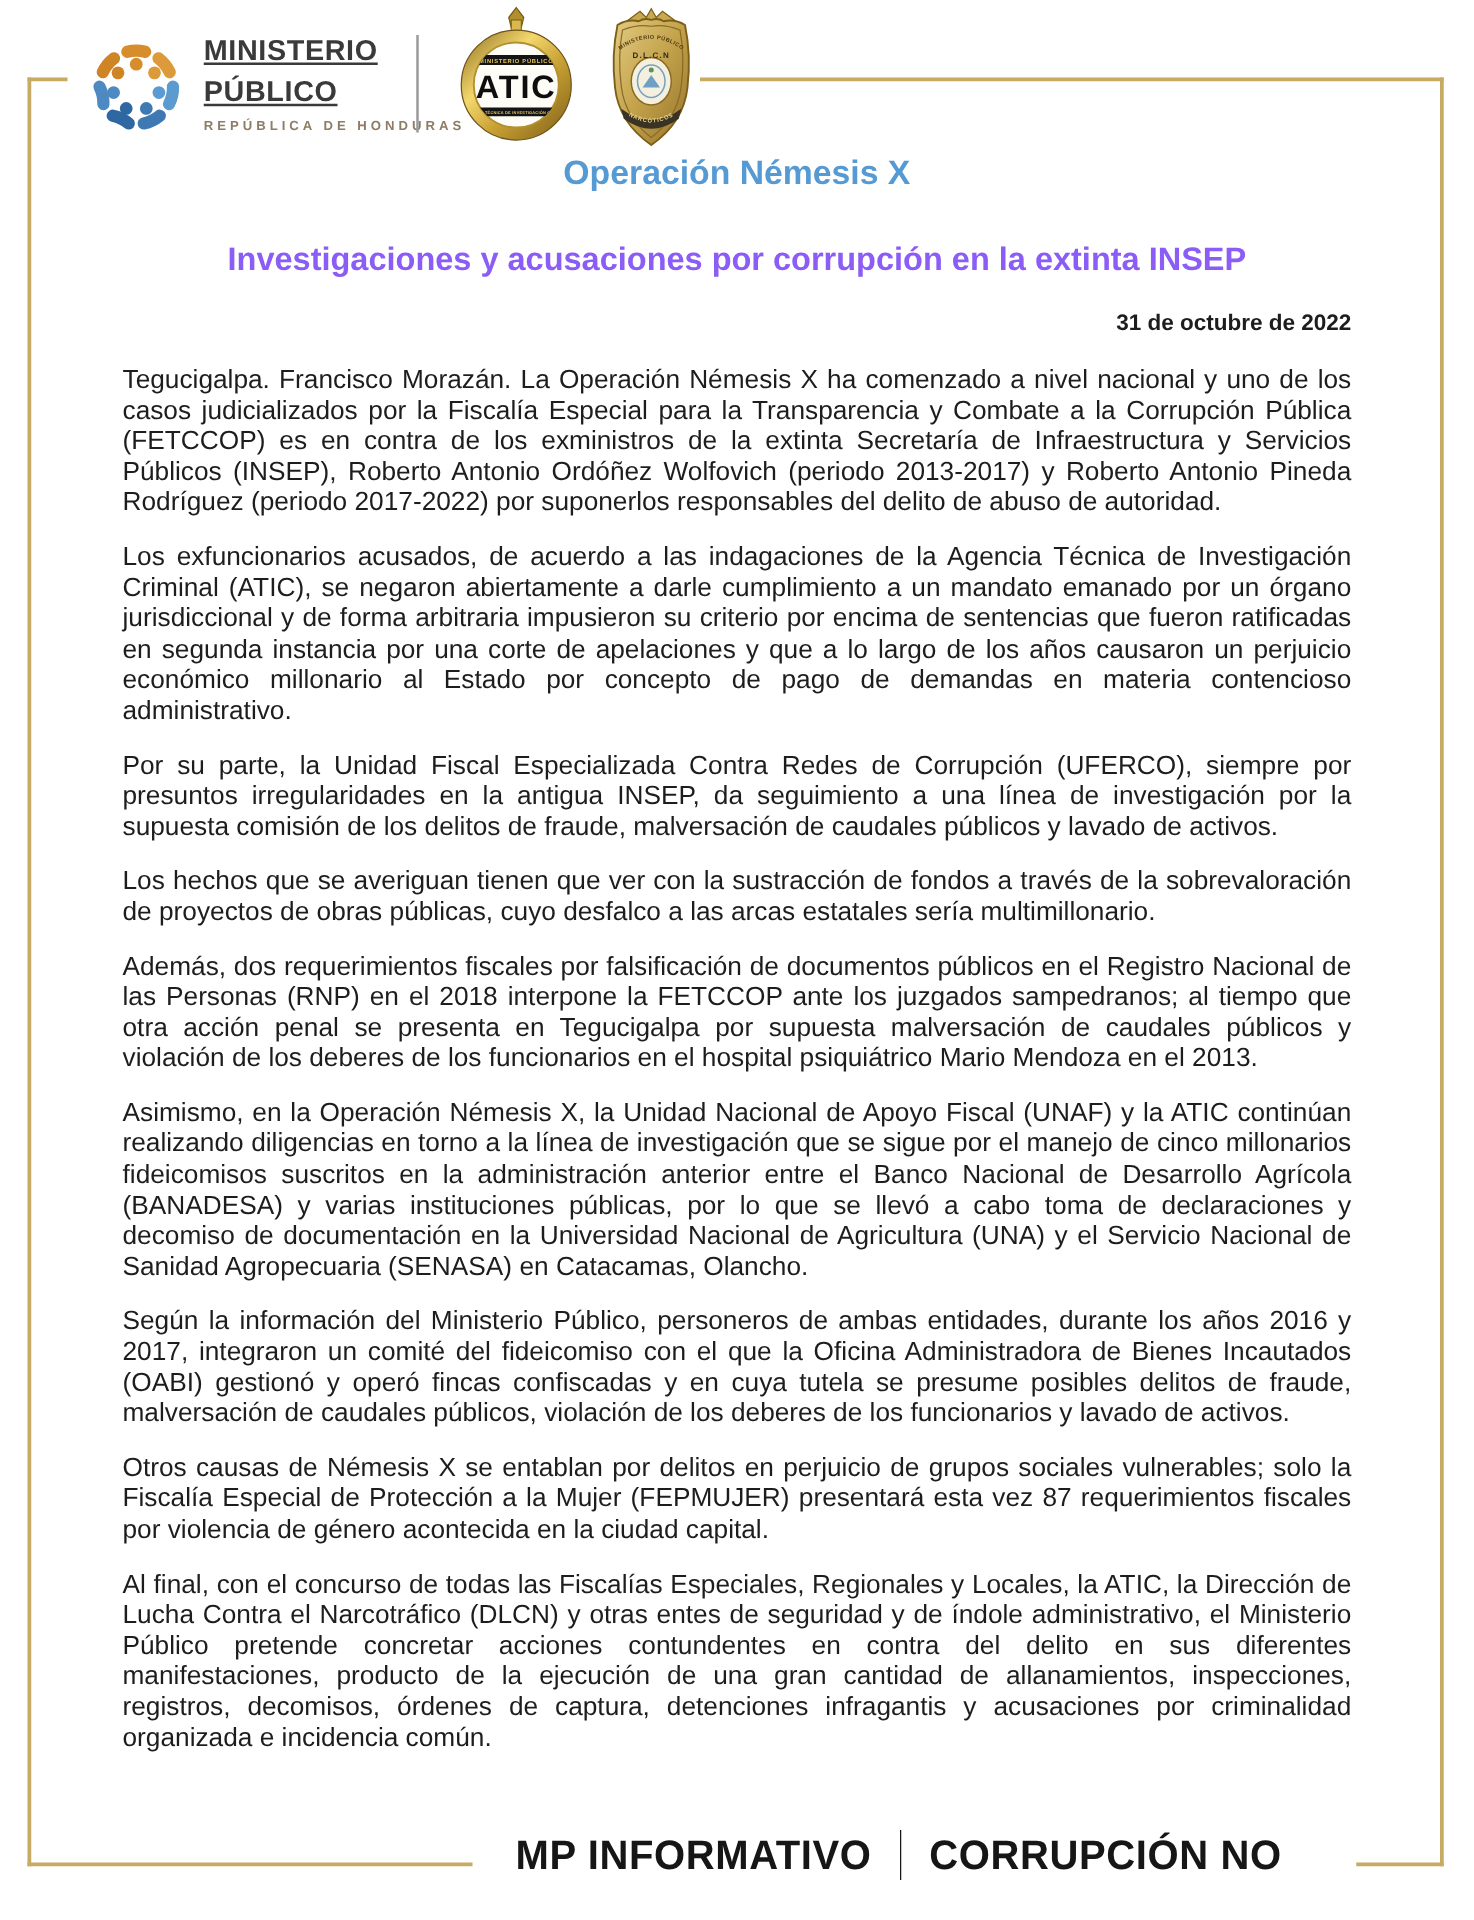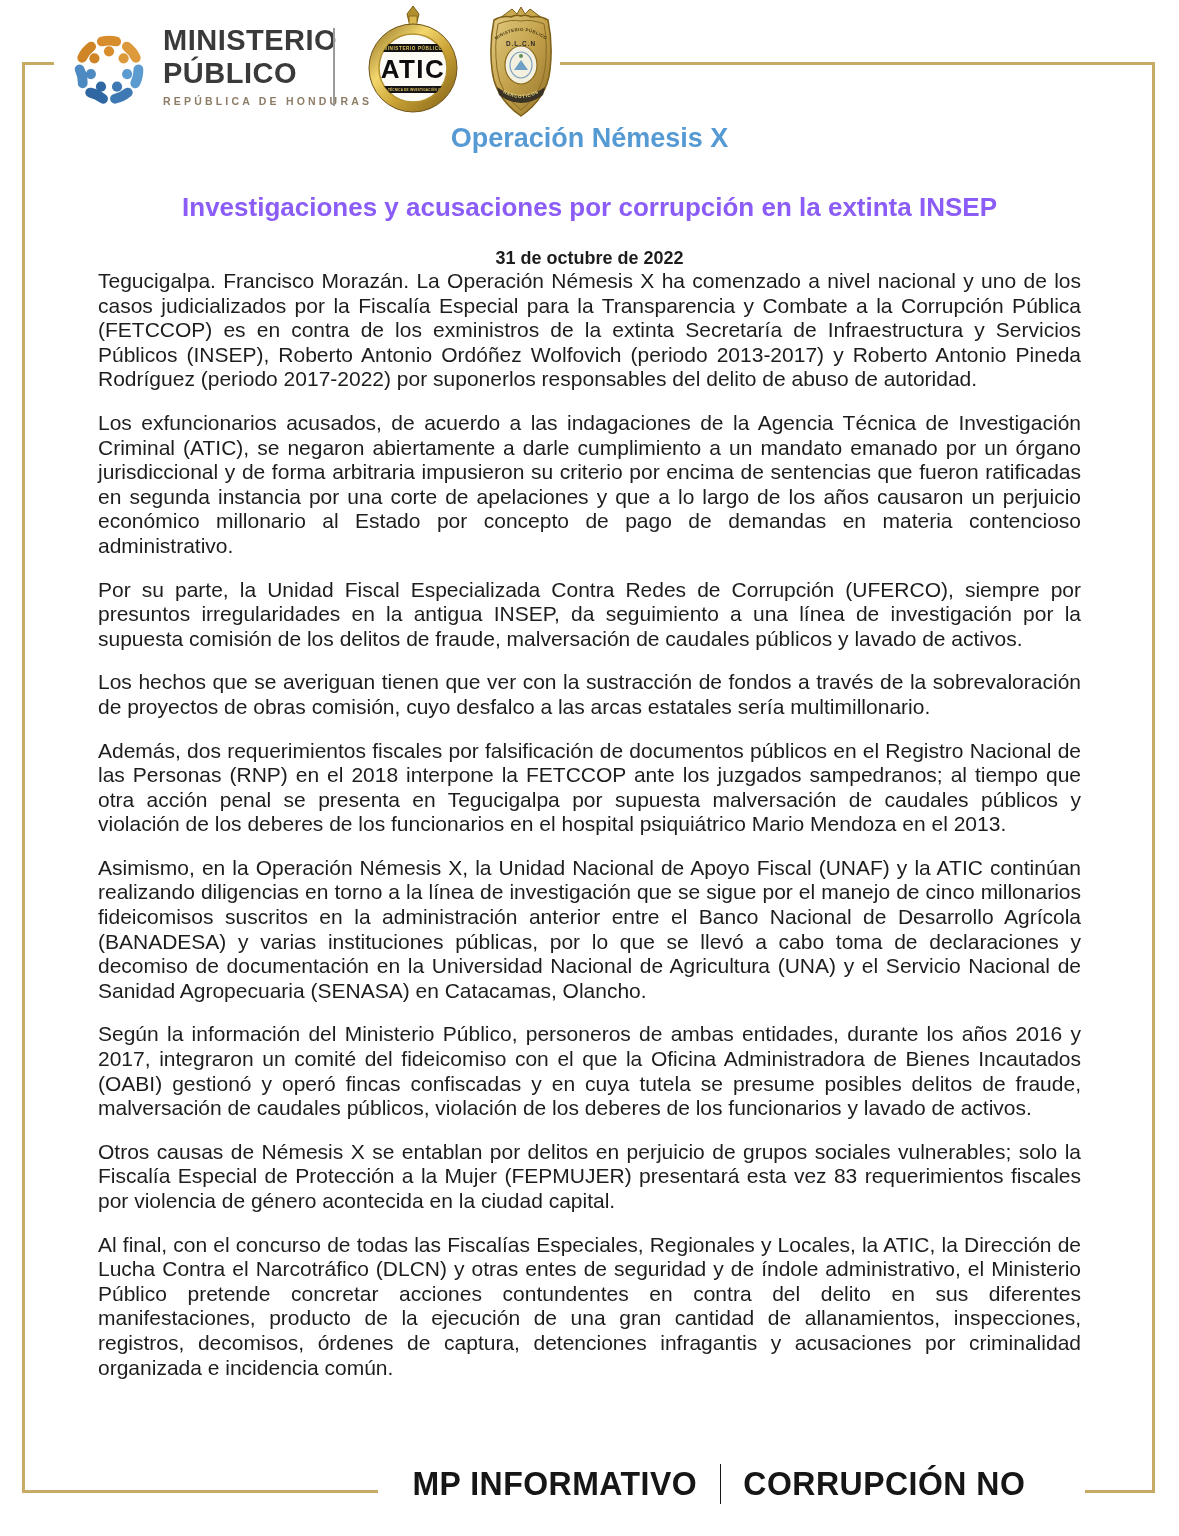--- a/index.html
+++ b/index.html
@@ -24,8 +24,8 @@
   .mp-logo-svg { position:absolute; left:60px; top:18px; }
   .mp-wordmark { position:absolute; left:163px; top:24px; }
   .mp-word-line {
-    font-size:29px; font-weight:700; color:#3a3a3a;
-    line-height:33px; letter-spacing:0.5px;
+    font-size:23px; font-weight:700; color:#3a3a3a;
+    line-height:33px; letter-spacing:0.5px;text-decoration:underline;
   }
   .mp-subtitle {
     margin-top:5px;

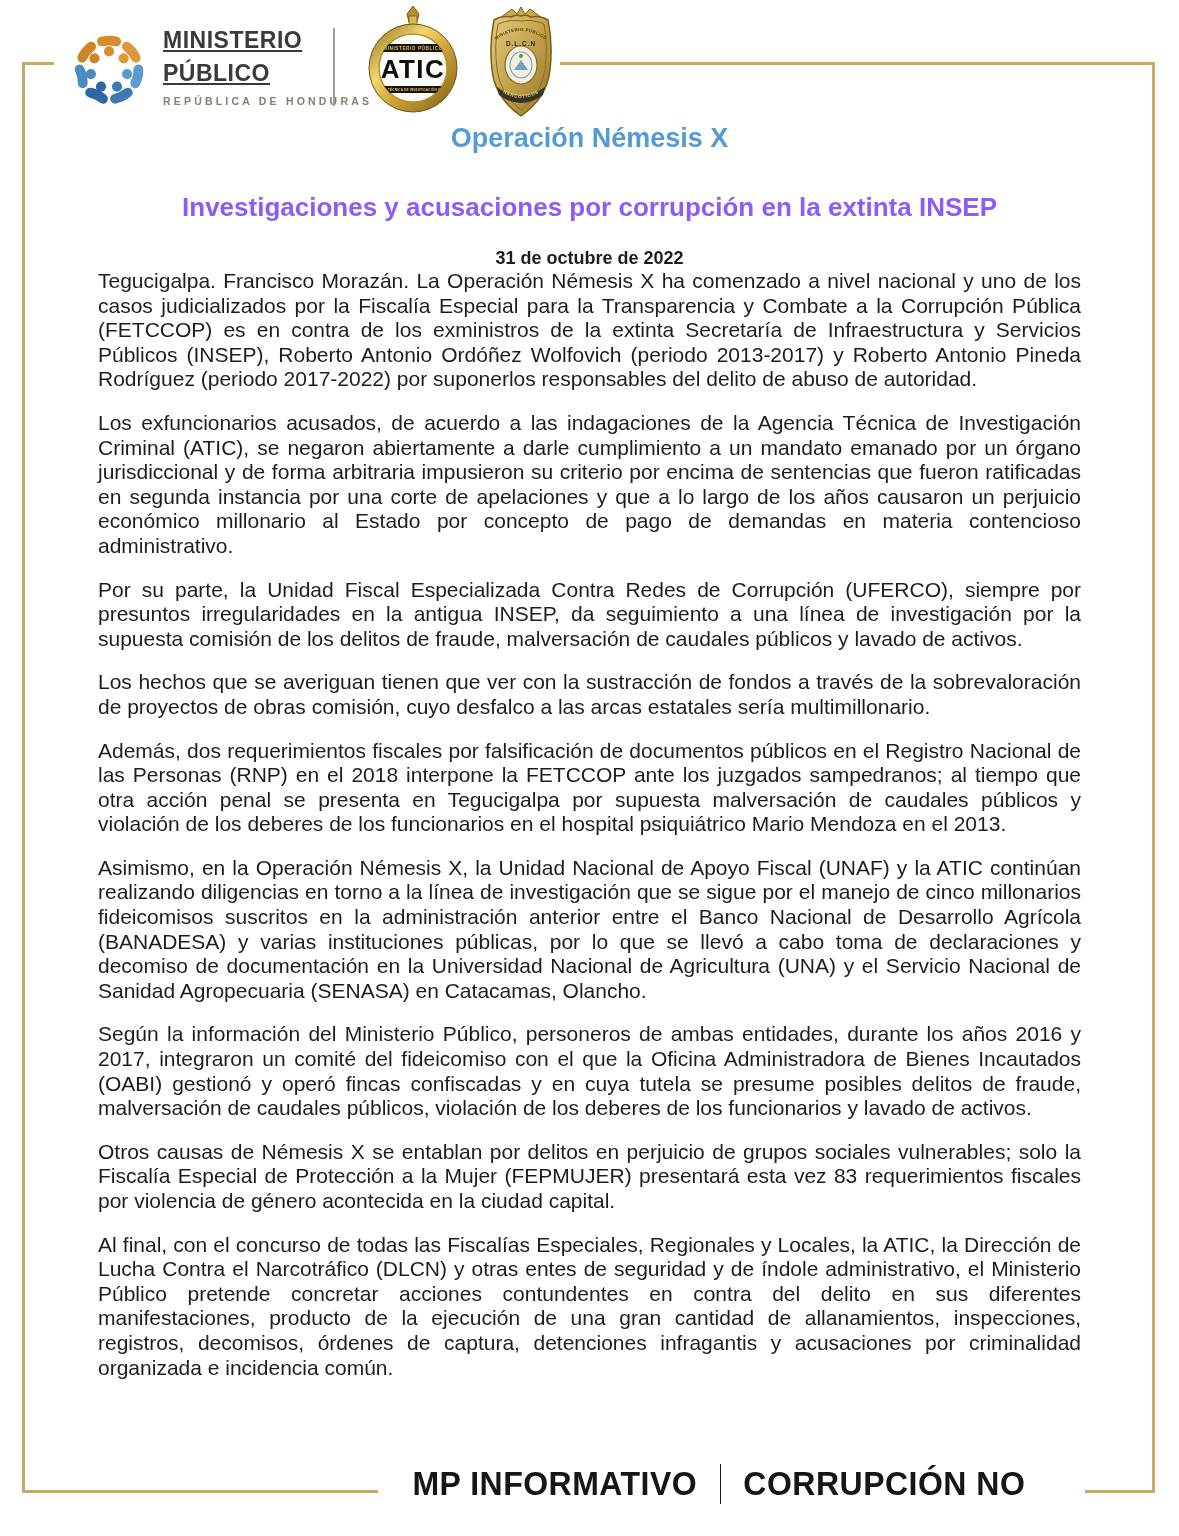--- a/index.html
+++ b/index.html
@@ -54,8 +54,9 @@
     margin-bottom:25px;
   }
   .doc-date {
-    text-align:center;
+    text-align:right;
     font-size:18px; font-weight:700; color:#1d1d1d;
+    margin-bottom:23px;
   }
   .paragraphs p {
     font-size:21px; line-height:24.6px; color:#1d1d1d;

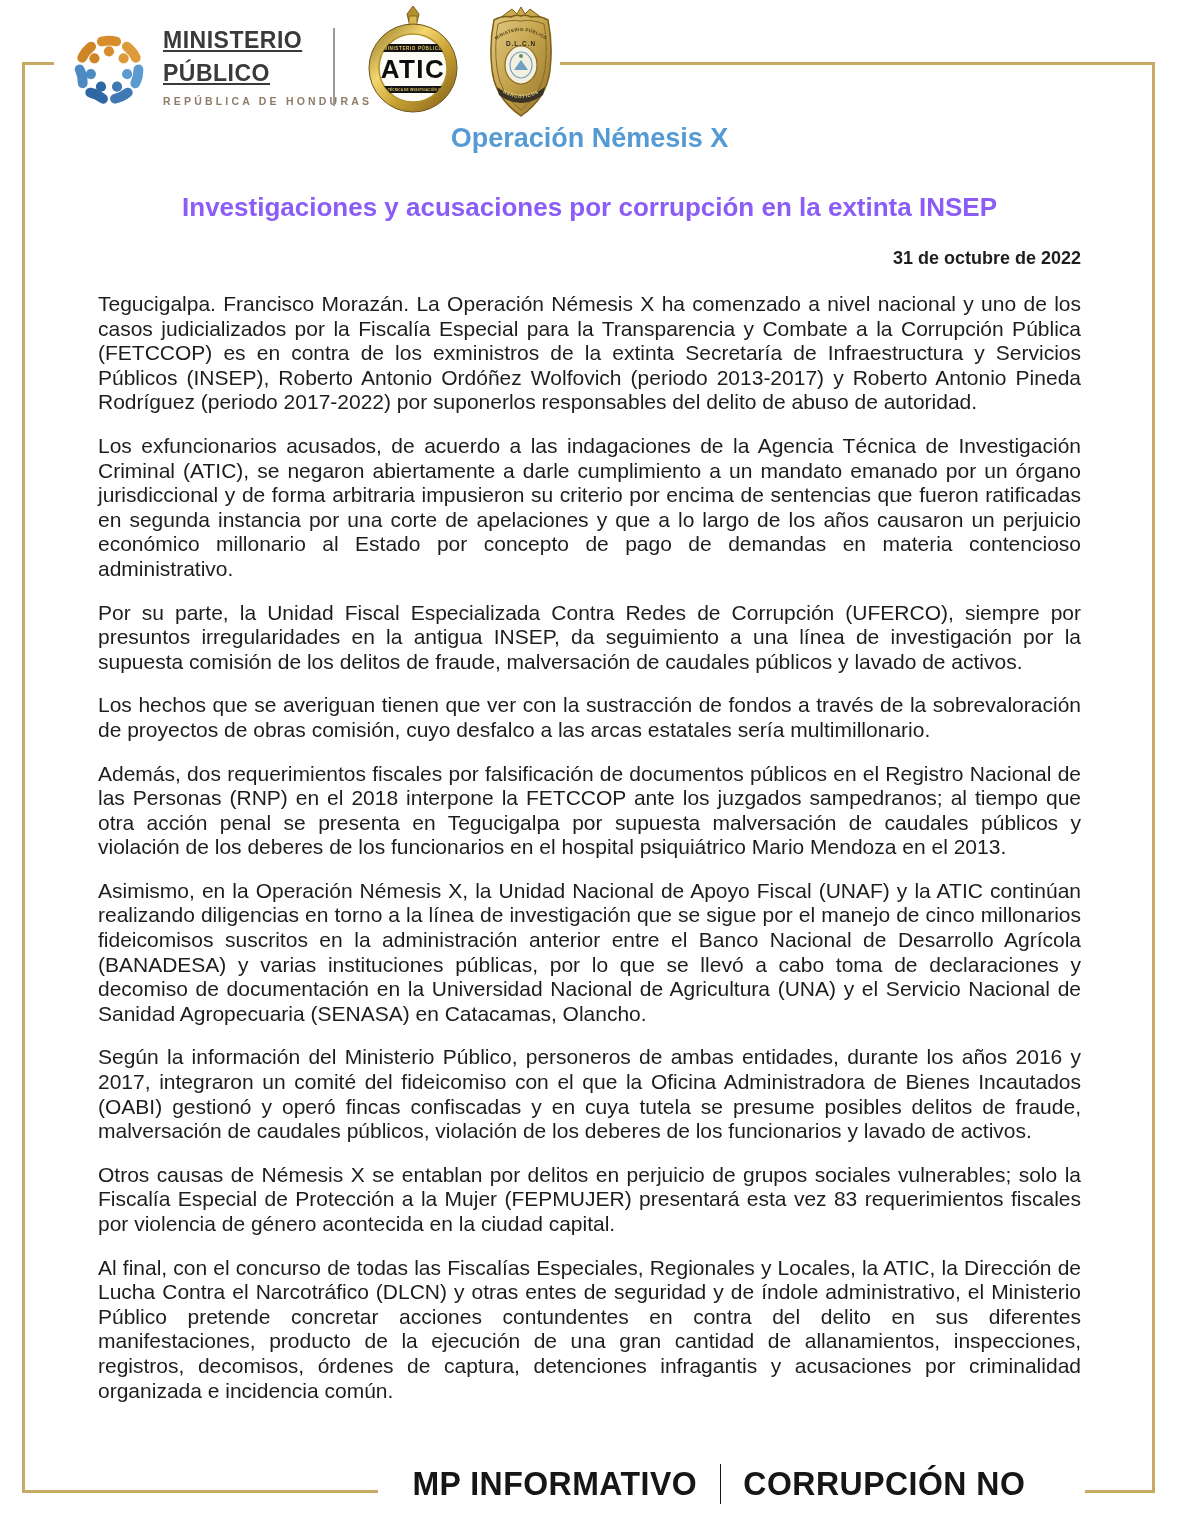--- a/index.html
+++ b/index.html
@@ -190,7 +190,7 @@
         <p>Tegucigalpa. Francisco Morazán. La Operación Némesis X ha comenzado a nivel nacional y uno de los casos judicializados por la Fiscalía Especial para la Transparencia y Combate a la Corrupción Pública (FETCCOP) es en contra de los exministros de la extinta Secretaría de Infraestructura y Servicios Públicos (INSEP), Roberto Antonio Ordóñez Wolfovich (periodo 2013-2017) y Roberto Antonio Pineda Rodríguez (periodo 2017-2022) por suponerlos responsables del delito de abuso de autoridad.</p>
         <p>Los exfuncionarios acusados, de acuerdo a las indagaciones de la Agencia Técnica de Investigación Criminal (ATIC), se negaron abiertamente a darle cumplimiento a un mandato emanado por un órgano jurisdiccional y de forma arbitraria impusieron su criterio por encima de sentencias que fueron ratificadas en segunda instancia por una corte de apelaciones y que a lo largo de los años causaron un perjuicio económico millonario al Estado por concepto de pago de demandas en materia contencioso administrativo.</p>
         <p>Por su parte, la Unidad Fiscal Especializada Contra Redes de Corrupción (UFERCO), siempre por presuntos irregularidades en la antigua INSEP, da seguimiento a una línea de investigación por la supuesta comisión de los delitos de fraude, malversación de caudales públicos y lavado de activos.</p>
-        <p>Los hechos que se averiguan tienen que ver con la sustracción de fondos a través de la sobrevaloración de proyectos de obras comisión, cuyo desfalco a las arcas estatales sería multimillonario.</p>
+        <p>Los hechos que se averiguan tienen que ver con la sustracción de fondos a través de la sobrevaloración de proyectos de obras públicas, cuyo desfalco a las arcas estatales sería multimillonario.</p>
         <p>Además, dos requerimientos fiscales por falsificación de documentos públicos en el Registro Nacional de las Personas (RNP) en el 2018 interpone la FETCCOP ante los juzgados sampedranos; al tiempo que otra acción penal se presenta en Tegucigalpa por supuesta malversación de caudales públicos y violación de los deberes de los funcionarios en el hospital psiquiátrico Mario Mendoza en el 2013.</p>
         <p>Asimismo, en la Operación Némesis X, la Unidad Nacional de Apoyo Fiscal (UNAF) y la ATIC continúan realizando diligencias en torno a la línea de investigación que se sigue por el manejo de cinco millonarios fideicomisos suscritos en la administración anterior entre el Banco Nacional de Desarrollo Agrícola (BANADESA) y varias instituciones públicas, por lo que se llevó a cabo toma de declaraciones y decomiso de documentación en la Universidad Nacional de Agricultura (UNA) y el Servicio Nacional de Sanidad Agropecuaria (SENASA) en Catacamas, Olancho.</p>
         <p>Según la información del Ministerio Público, personeros de ambas entidades, durante los años 2016 y 2017, integraron un comité del fideicomiso con el que la Oficina Administradora de Bienes Incautados (OABI) gestionó y operó fincas confiscadas y en cuya tutela se presume posibles delitos de fraude, malversación de caudales públicos, violación de los deberes de los funcionarios y lavado de activos.</p>

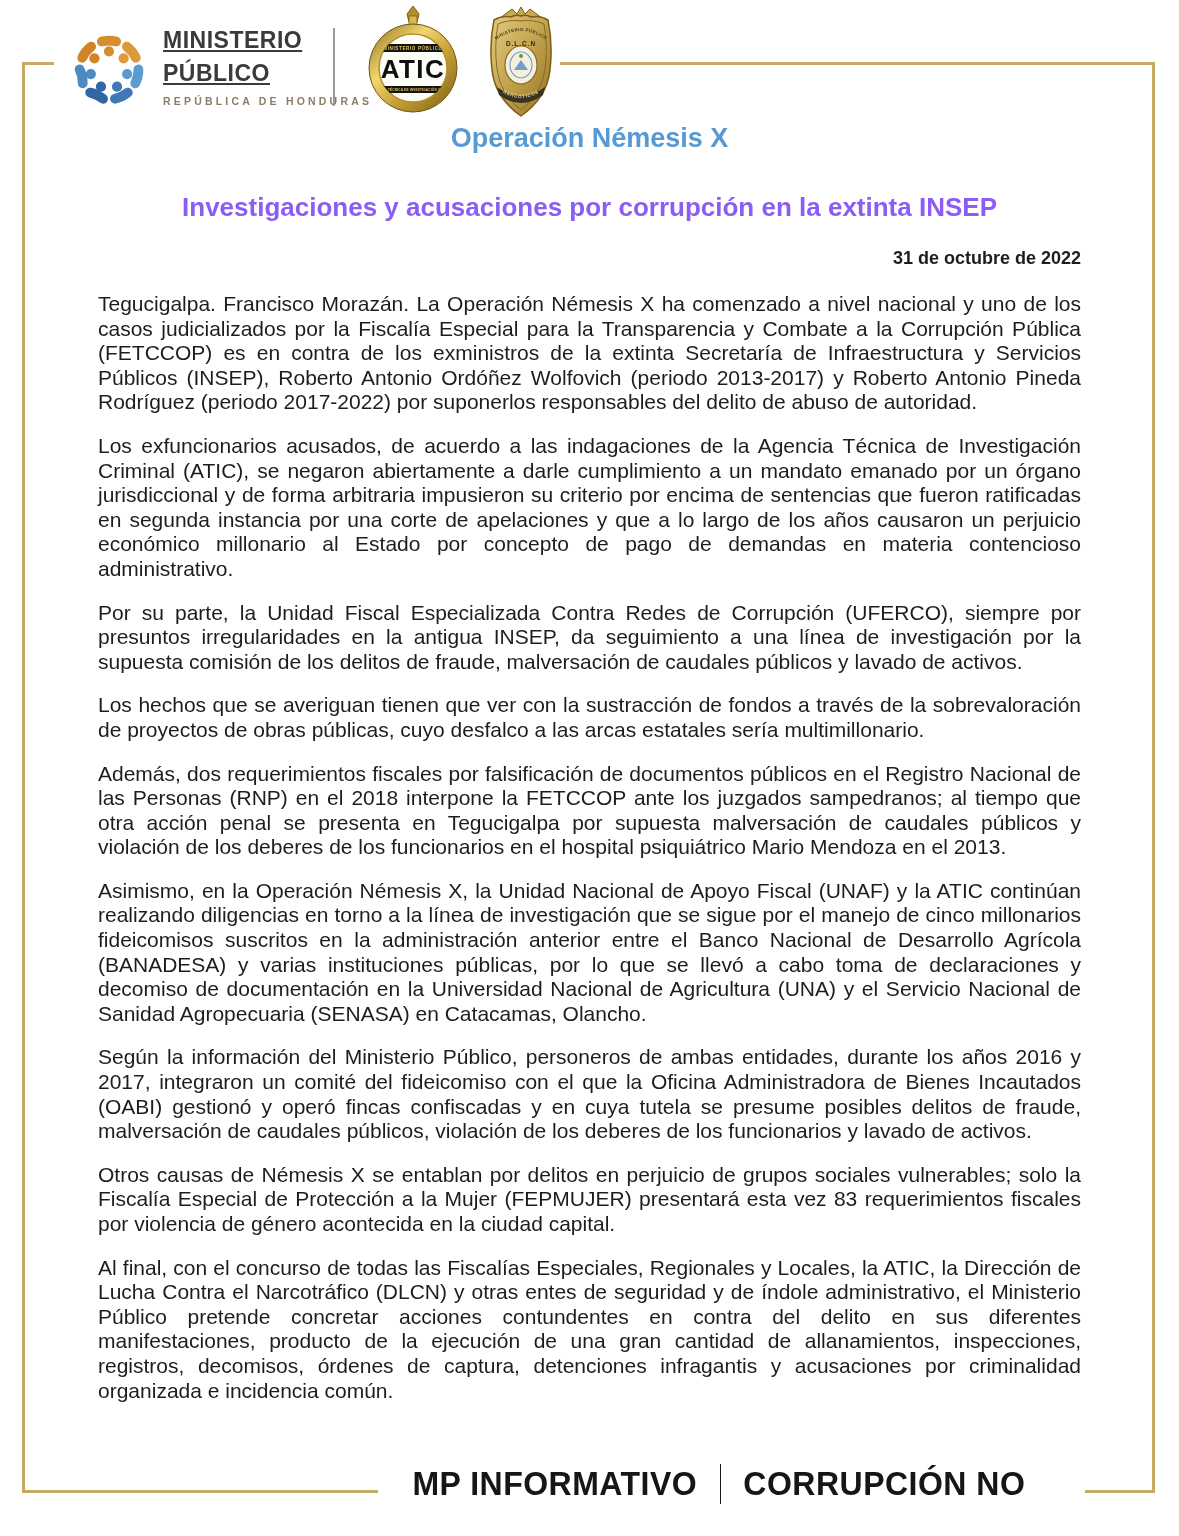--- a/index.html
+++ b/index.html
@@ -194,7 +194,7 @@
         <p>Además, dos requerimientos fiscales por falsificación de documentos públicos en el Registro Nacional de las Personas (RNP) en el 2018 interpone la FETCCOP ante los juzgados sampedranos; al tiempo que otra acción penal se presenta en Tegucigalpa por supuesta malversación de caudales públicos y violación de los deberes de los funcionarios en el hospital psiquiátrico Mario Mendoza en el 2013.</p>
         <p>Asimismo, en la Operación Némesis X, la Unidad Nacional de Apoyo Fiscal (UNAF) y la ATIC continúan realizando diligencias en torno a la línea de investigación que se sigue por el manejo de cinco millonarios fideicomisos suscritos en la administración anterior entre el Banco Nacional de Desarrollo Agrícola (BANADESA) y varias instituciones públicas, por lo que se llevó a cabo toma de declaraciones y decomiso de documentación en la Universidad Nacional de Agricultura (UNA) y el Servicio Nacional de Sanidad Agropecuaria (SENASA) en Catacamas, Olancho.</p>
         <p>Según la información del Ministerio Público, personeros de ambas entidades, durante los años 2016 y 2017, integraron un comité del fideicomiso con el que la Oficina Administradora de Bienes Incautados (OABI) gestionó y operó fincas confiscadas y en cuya tutela se presume posibles delitos de fraude, malversación de caudales públicos, violación de los deberes de los funcionarios y lavado de activos.</p>
-        <p>Otros causas de Némesis X se entablan por delitos en perjuicio de grupos sociales vulnerables; solo la Fiscalía Especial de Protección a la Mujer (FEPMUJER) presentará esta vez 83 requerimientos fiscales por violencia de género acontecida en la ciudad capital.</p>
+        <p>Otros causas de Némesis X se entablan por delitos en perjuicio de grupos sociales vulnerables; solo la Fiscalía Especial de Protección a la Mujer (FEPMUJER) presentará esta vez 87 requerimientos fiscales por violencia de género acontecida en la ciudad capital.</p>
         <p>Al final, con el concurso de todas las Fiscalías Especiales, Regionales y Locales, la ATIC, la Dirección de Lucha Contra el Narcotráfico (DLCN) y otras entes de seguridad y de índole administrativo, el Ministerio Público pretende concretar acciones contundentes en contra del delito en sus diferentes manifestaciones, producto de la ejecución de una gran cantidad de allanamientos, inspecciones, registros, decomisos, órdenes de captura, detenciones infragantis y acusaciones por criminalidad organizada e incidencia común.</p>
       </div>
   </div>

